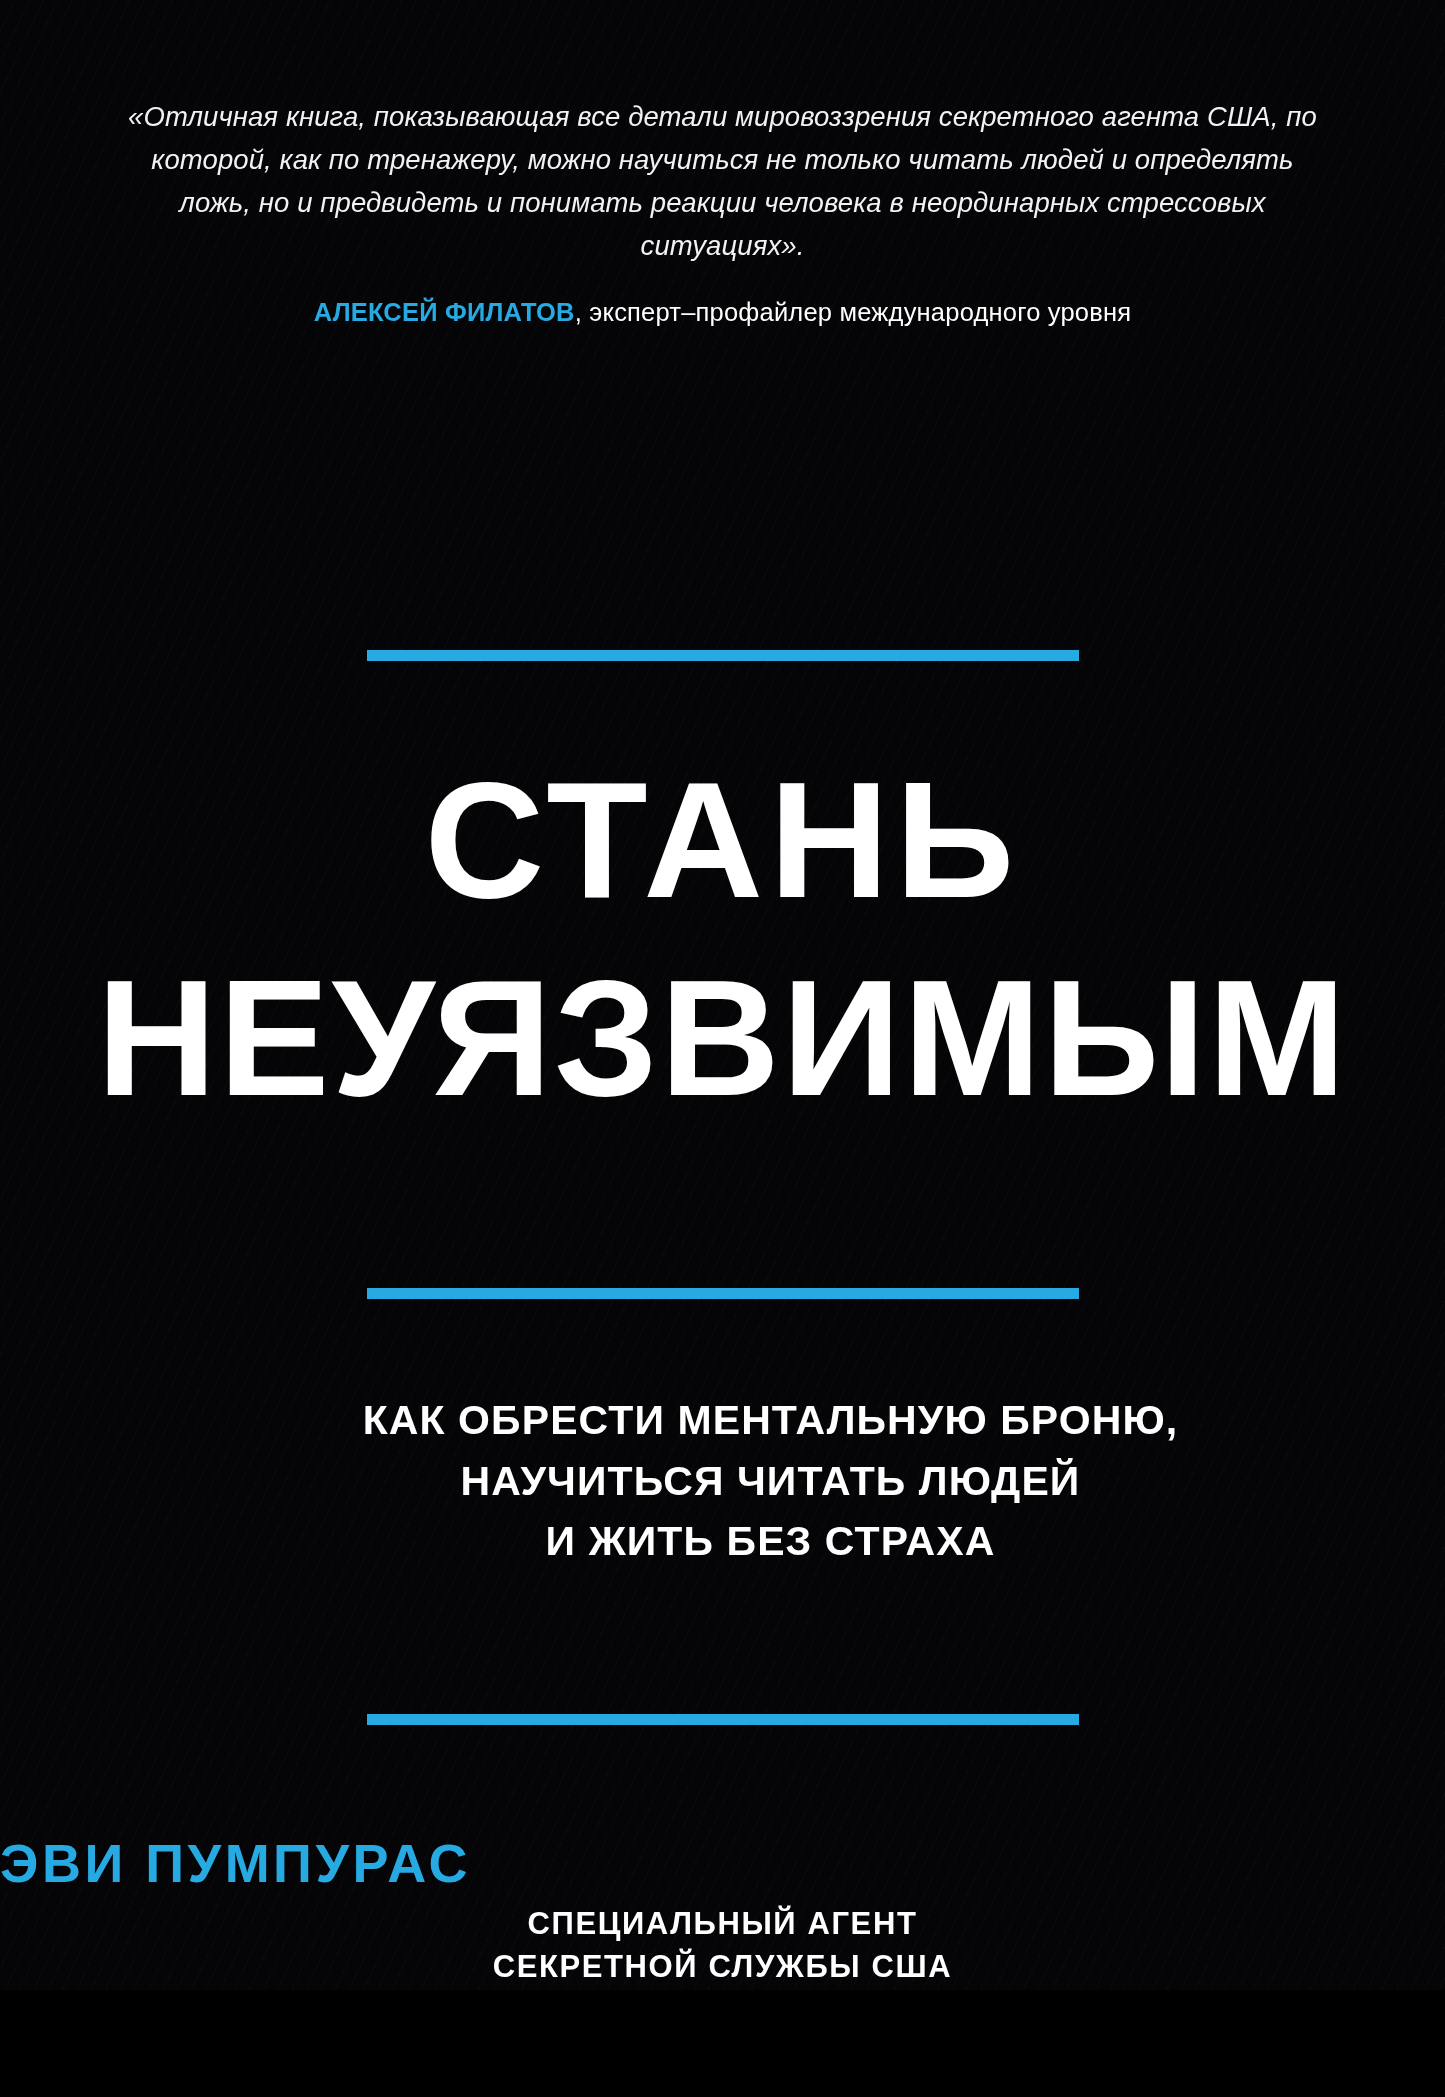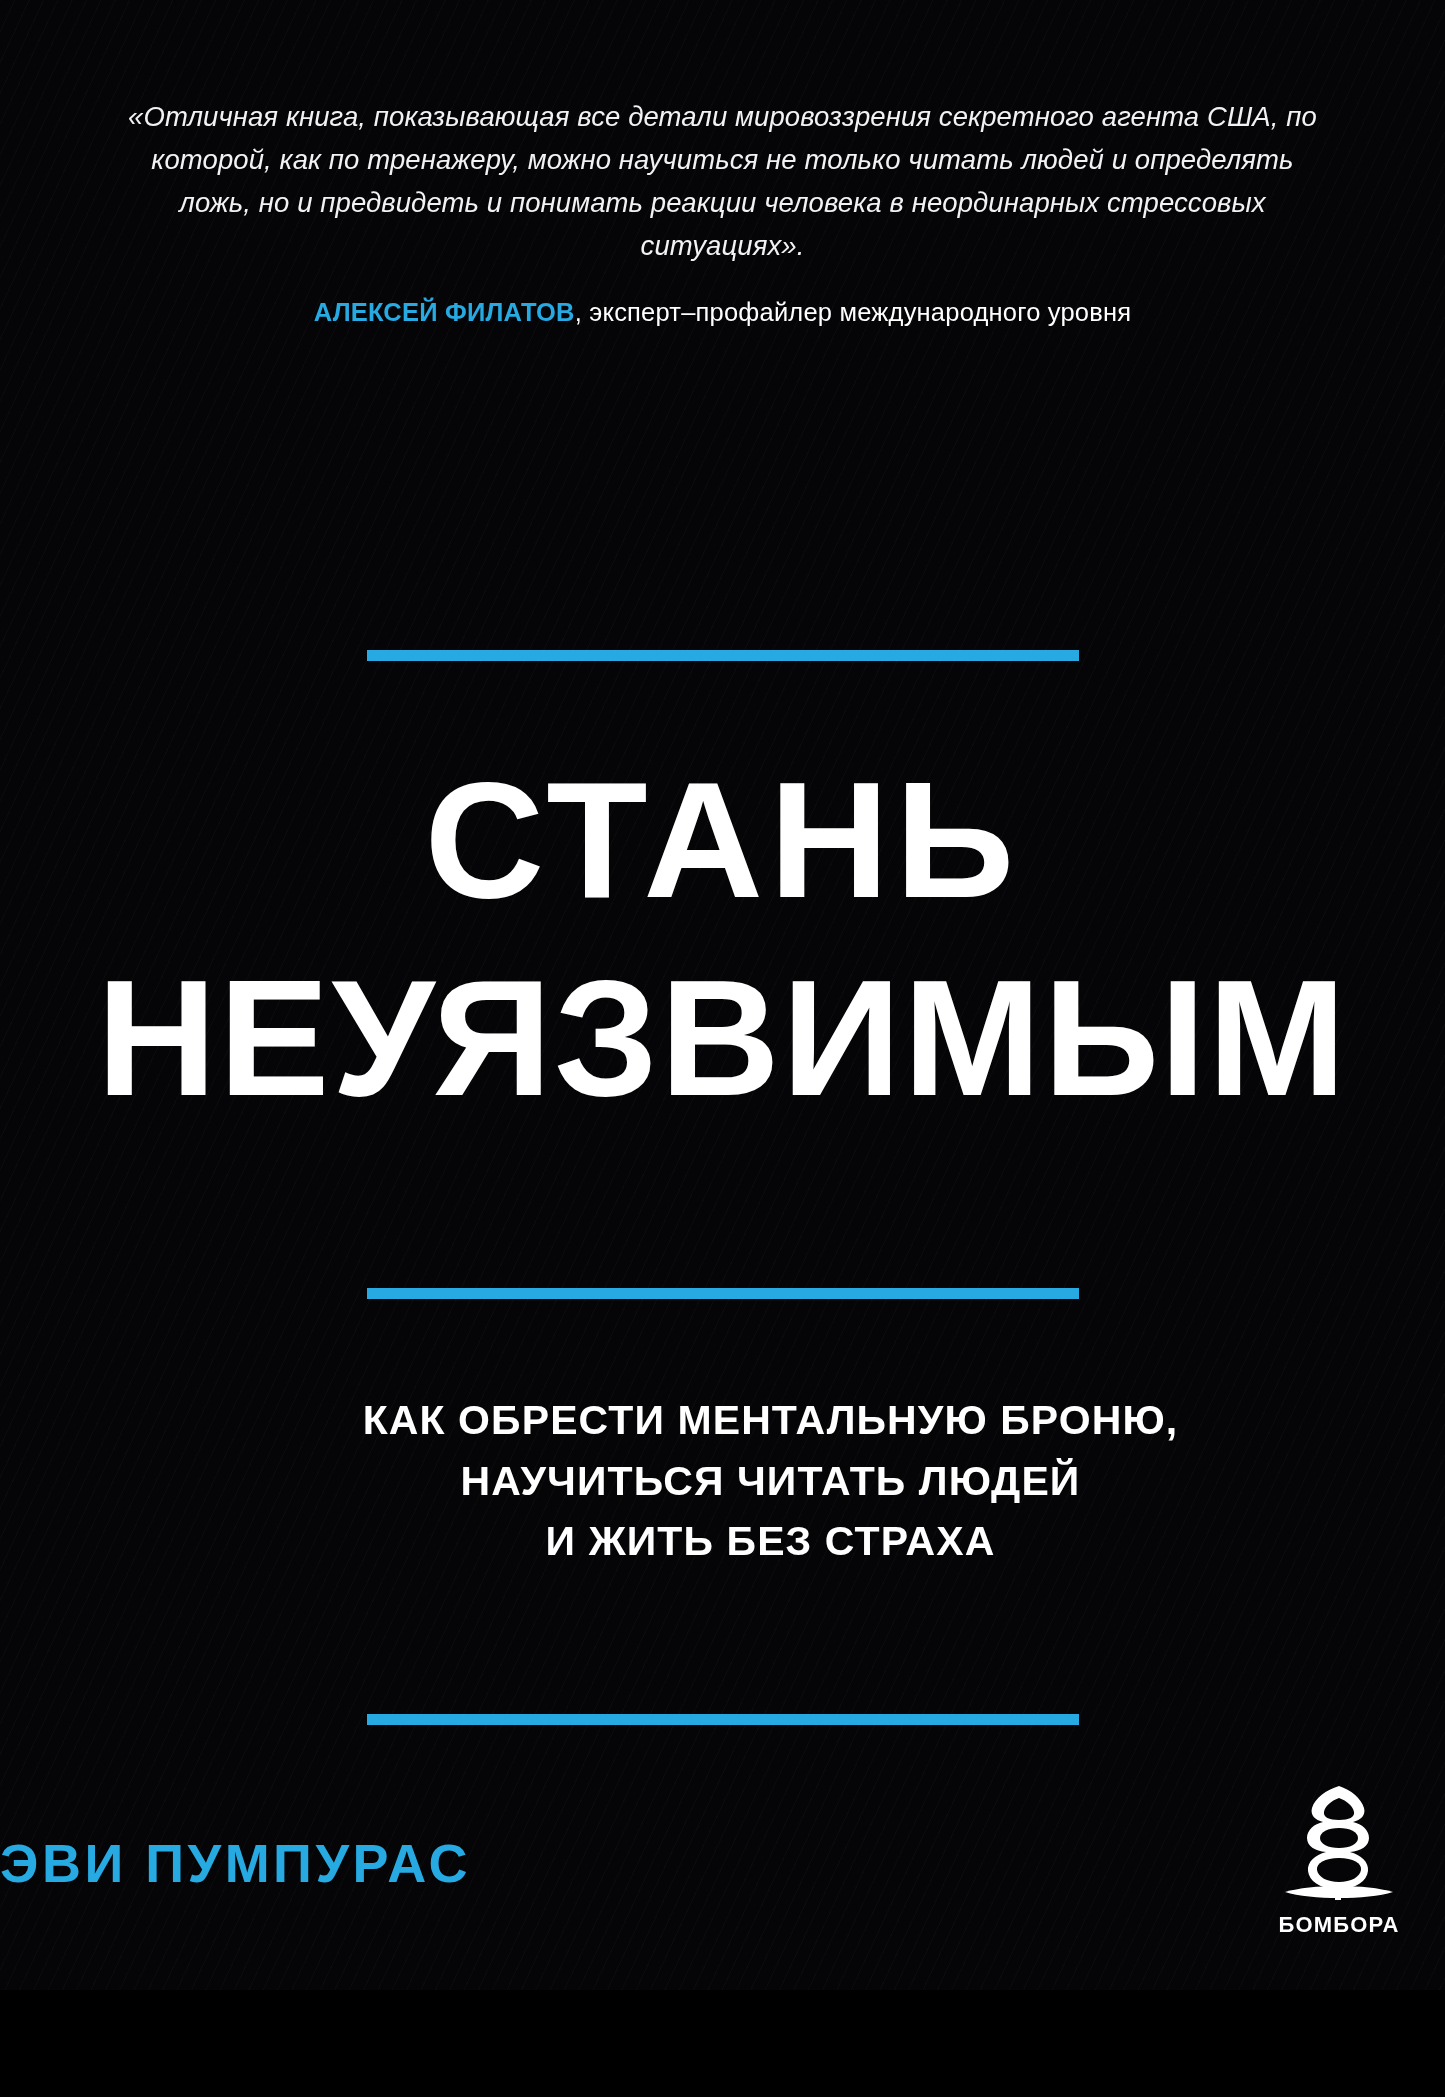--- a/index.html
+++ b/index.html
@@ -211,6 +211,10 @@
   <div class="rule rule-3"></div>
 
   <div class="author">ЭВИ ПУМПУРАС</div>
+  <div class="author-role">
+    <div>СПЕЦИАЛЬНЫЙ АГЕНТ</div>
+    <div>СЕКРЕТНОЙ СЛУЖБЫ США</div>
+  </div>
 
   <div class="publisher">
     <svg class="publisher-mark" viewBox="0 0 148 128" aria-hidden="true">

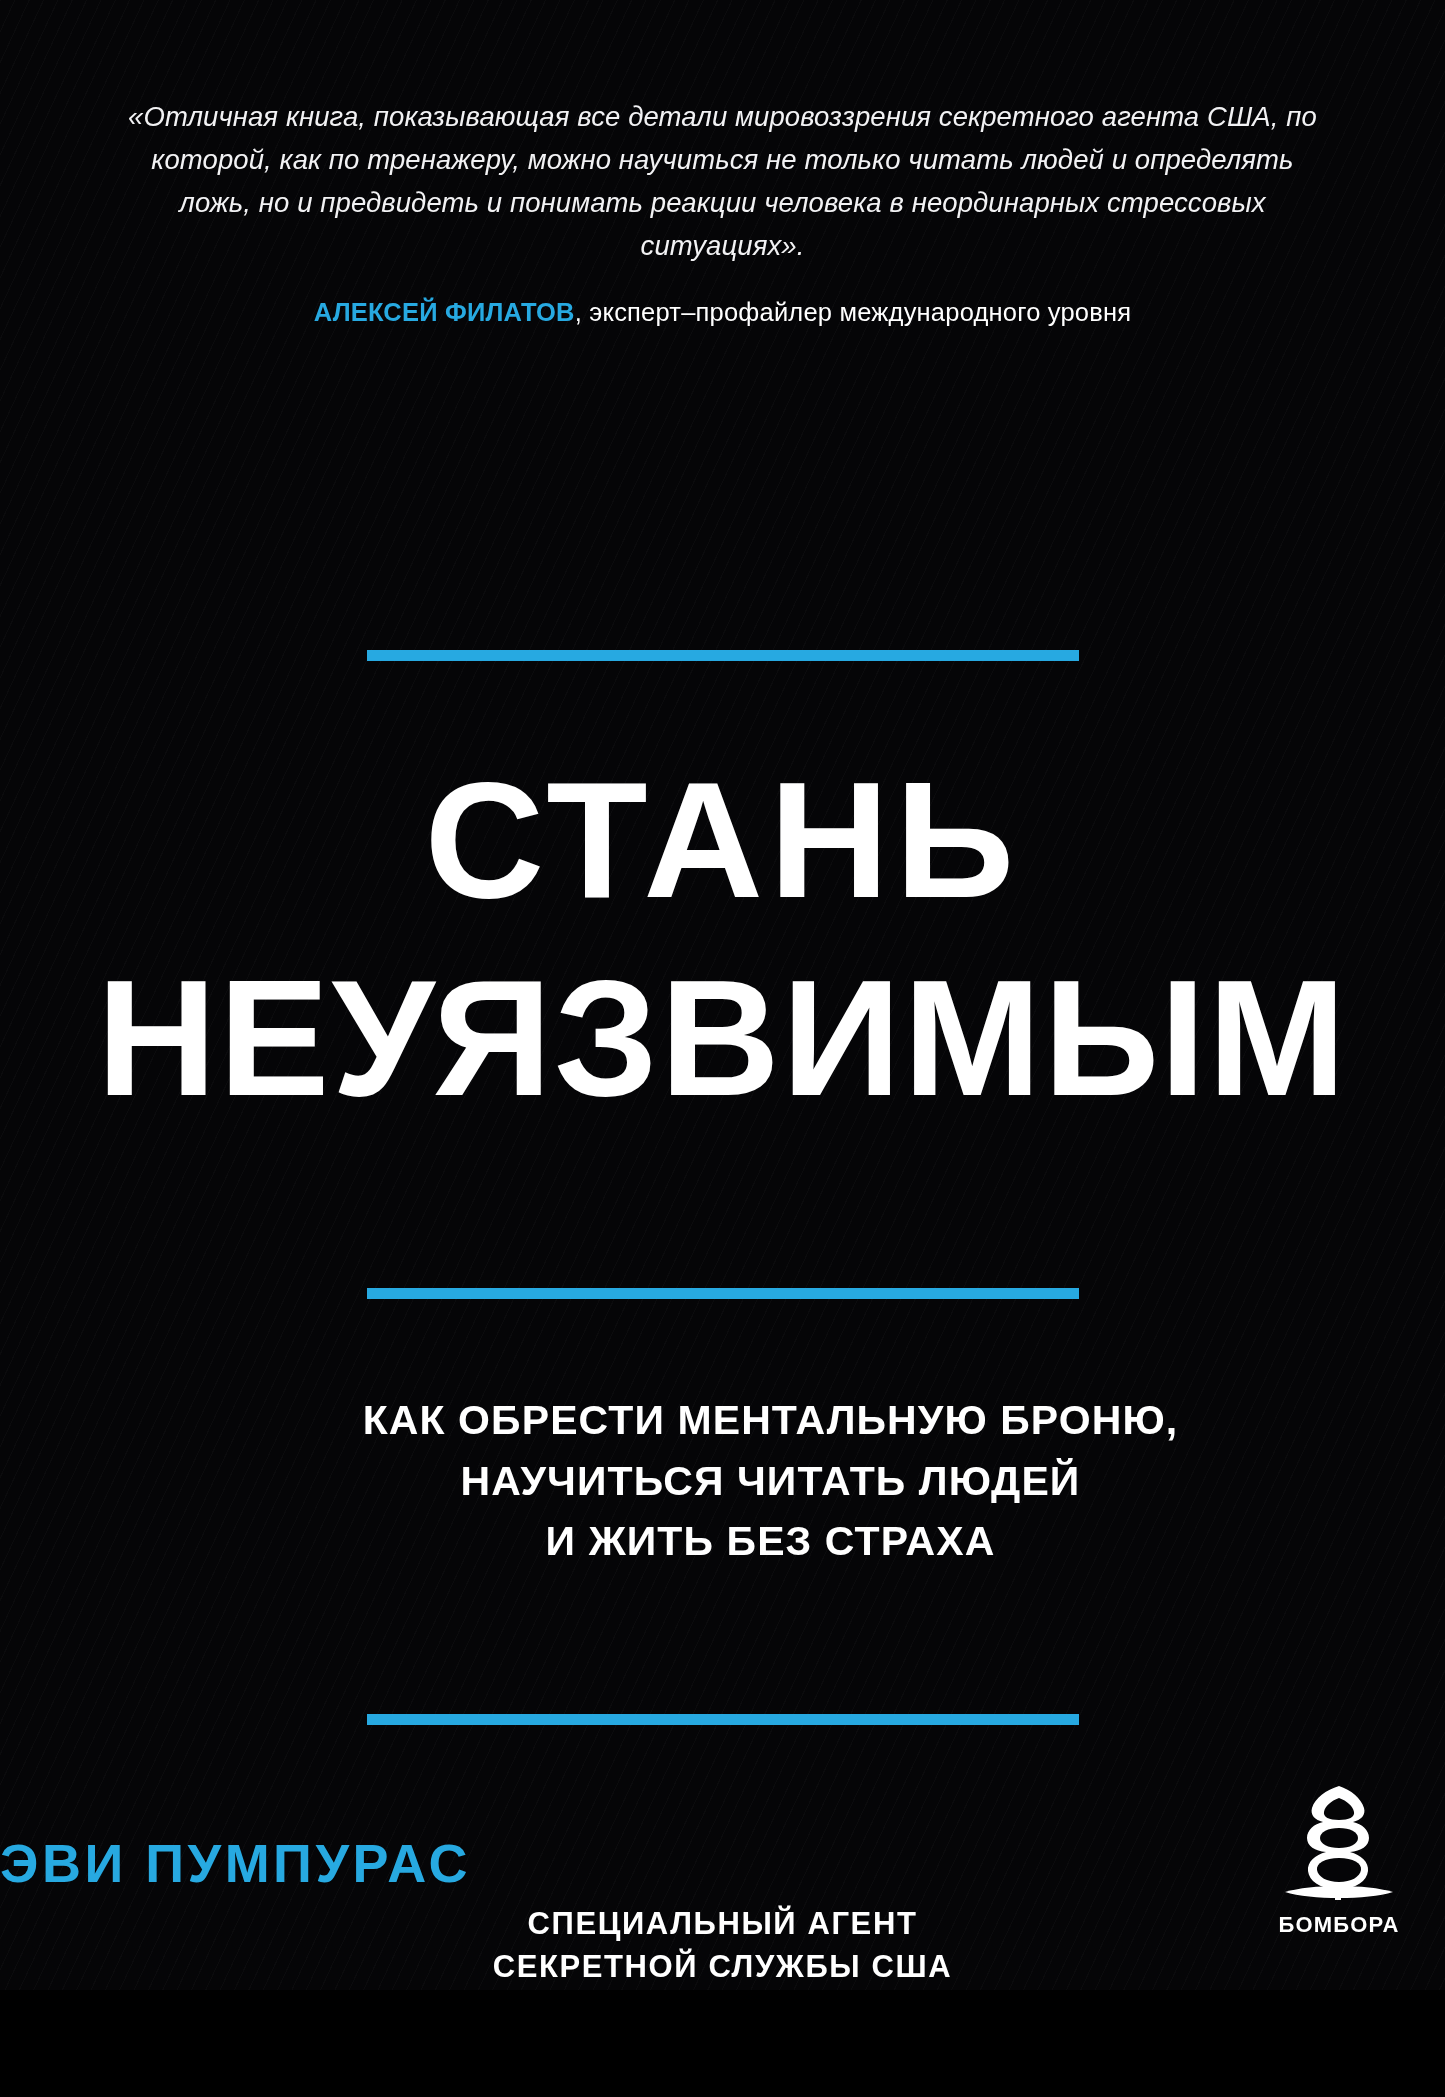--- a/index.html
+++ b/index.html
@@ -216,20 +216,6 @@
     <div>СЕКРЕТНОЙ СЛУЖБЫ США</div>
   </div>
 
-  <div class="publisher">
-    <svg class="publisher-mark" viewBox="0 0 148 128" aria-hidden="true">
-      <g fill="#ffffff">
-        <path d="M74 6 C86 10, 96 18, 99 28 C101 35, 96 40, 88 42 C97 44, 104 50, 104 58 C104 66, 96 71, 85 72 C96 75, 104 82, 103 91 C102 101, 91 108, 76 110 L76 120 L70 120 L70 110 C55 108, 44 101, 43 91 C42 82, 50 75, 61 72 C50 71, 42 66, 42 58 C42 50, 49 44, 58 42 C50 40, 45 35, 47 28 C50 18, 61 10, 74 6 Z"></path>
-        <path d="M20 112 C46 104, 102 104, 128 112 C102 120, 46 120, 20 112 Z"></path>
-      </g>
-      <g fill="#050507">
-        <path d="M74 18 C82 21, 88 26, 89 32 C90 37, 84 40, 74 40 C64 40, 58 37, 59 32 C60 26, 66 21, 74 18 Z"></path>
-        <path d="M74 48 C85 48, 93 52, 93 58 C93 64, 85 68, 74 68 C63 68, 55 64, 55 58 C55 52, 63 48, 74 48 Z"></path>
-        <path d="M74 78 C88 78, 97 83, 96 90 C95 97, 86 102, 74 102 C62 102, 53 97, 52 90 C51 83, 60 78, 74 78 Z"></path>
-      </g>
-    </svg>
-    <div class="publisher-name">БОМБОРА</div>
-  </div>
 
 </div>
 

